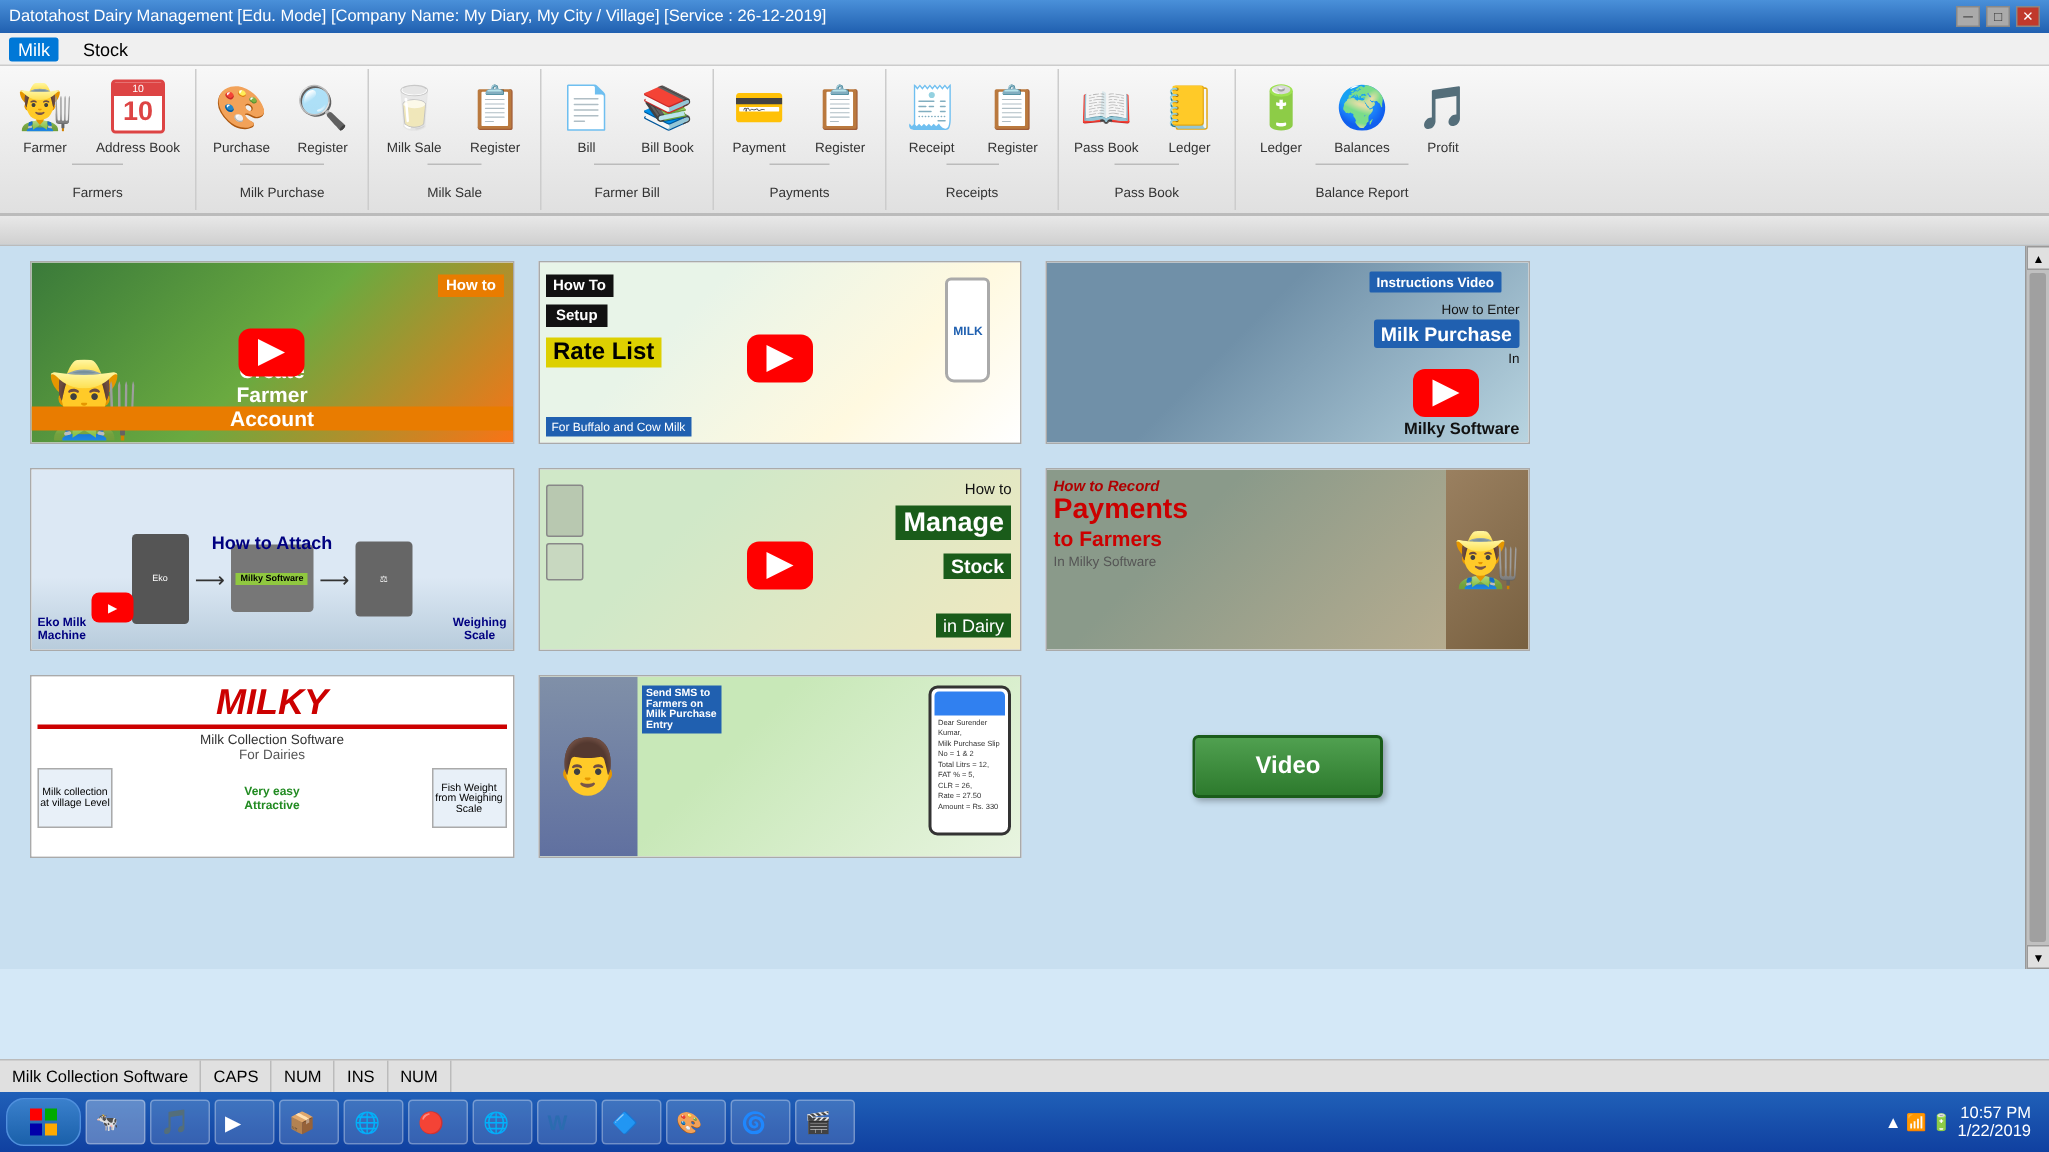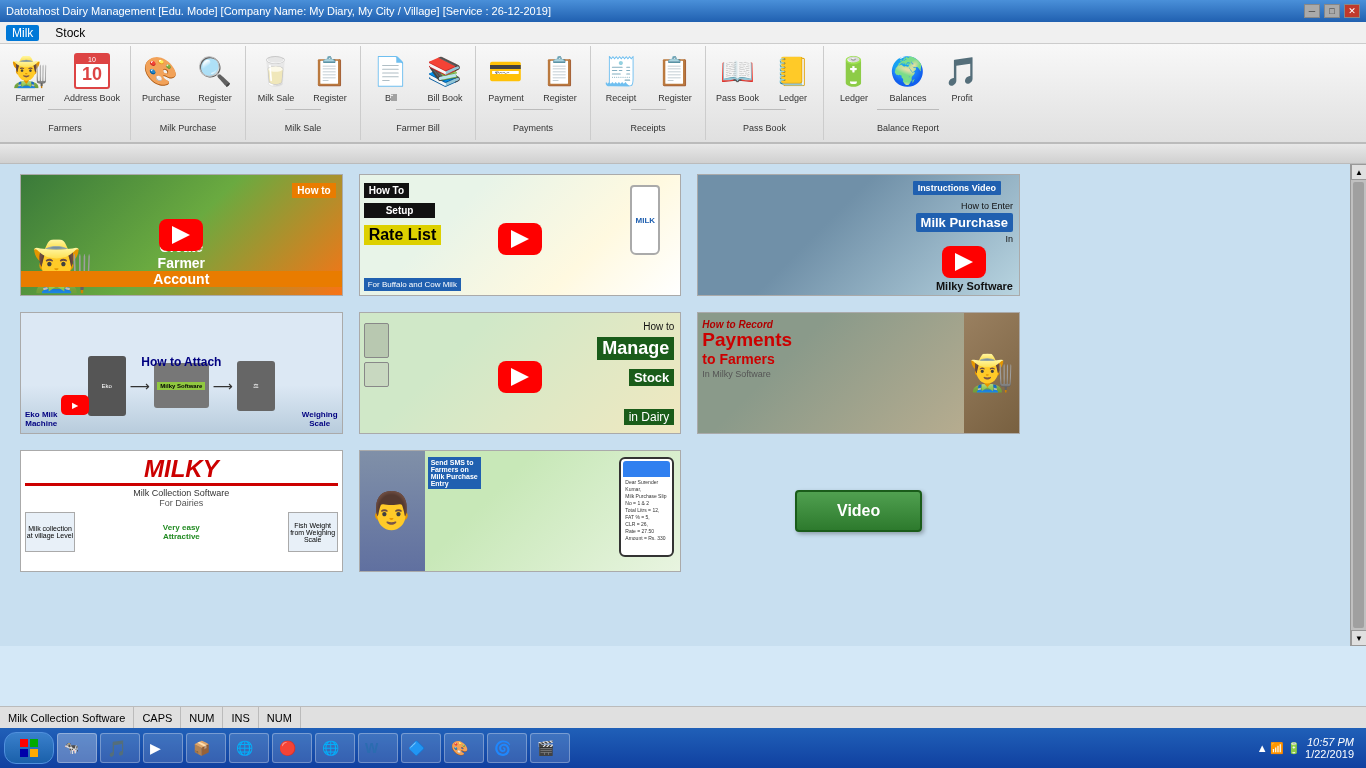--- a/index.html
+++ b/index.html
@@ -421,7 +421,7 @@
       <div class="video-card">
         <div class="thumb" style="background:linear-gradient(135deg,#e8f4e8 30%,#fff9e0 70%,white); position:relative;">
           <div style="position:absolute;left:4px;top:8px;background:#111;color:white;font-size:10px;font-weight:bold;padding:2px 5px;">How To</div>
-          <div style="position:absolute;left:4px;top:28px;background:#111;color:white;font-size:10px;font-weight:bold;padding:2px 22px;">Setup</div>
+          <div style="position:absolute;left:4px;top:28px;background:#111;color:white;font-size:10px;font-weight:bold;padding:2px 7px;">Setup</div>
           <div style="position:absolute;left:4px;top:50px;background:#ddd000;color:#000;font-size:16px;font-weight:bold;padding:1px 5px;">Rate List</div>
           <div style="position:absolute;bottom:4px;left:4px;background:#2060b0;color:white;font-size:8px;padding:2px 4px;">For Buffalo and Cow Milk</div>
 

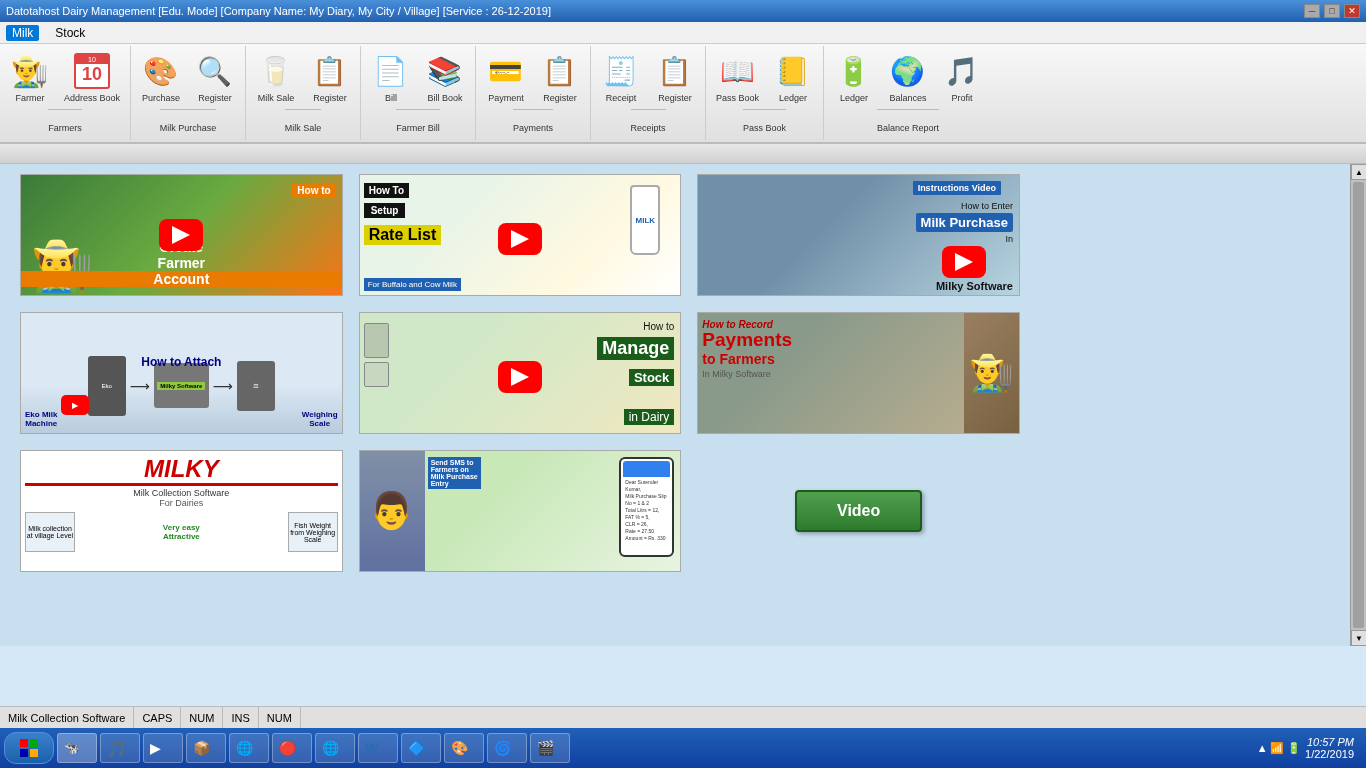--- a/index.html
+++ b/index.html
@@ -600,7 +600,7 @@
   <div class="tray-area">
     <span style="font-size:11px;">▲ 📶 🔋</span>
     <div style="display:flex;flex-direction:column;align-items:flex-end;">
-      <span style="font-size:11px;color:white;font-style:italic;">10:57 PM</span>
+      <span style="font-size:11px;color:white;">10:57 PM</span>
       <span style="font-size:11px;color:white;">1/22/2019</span>
     </div>
   </div>

